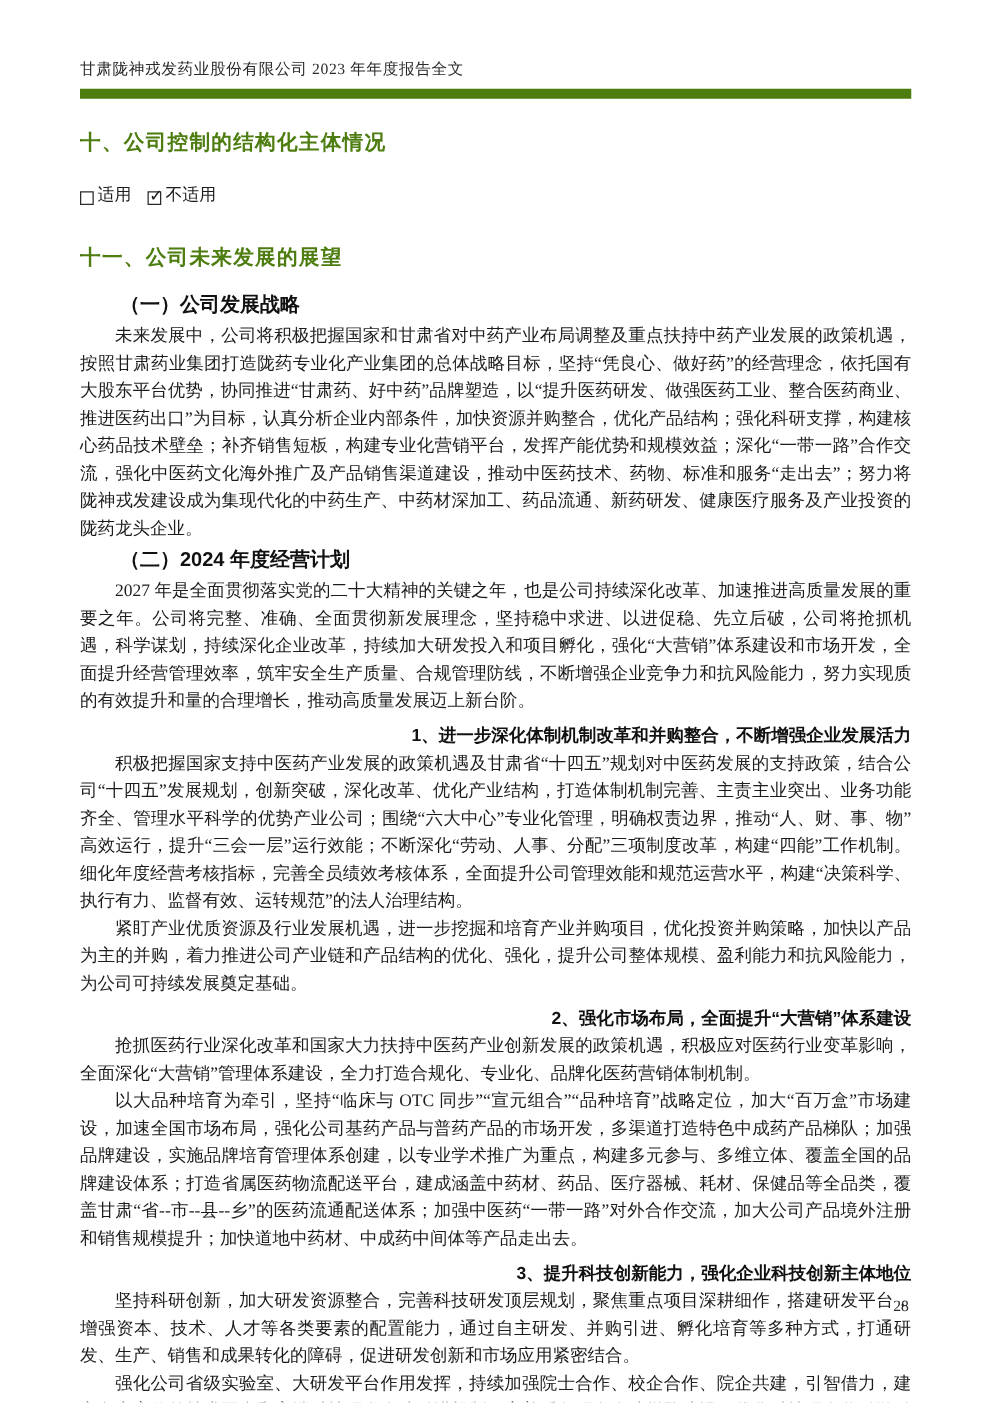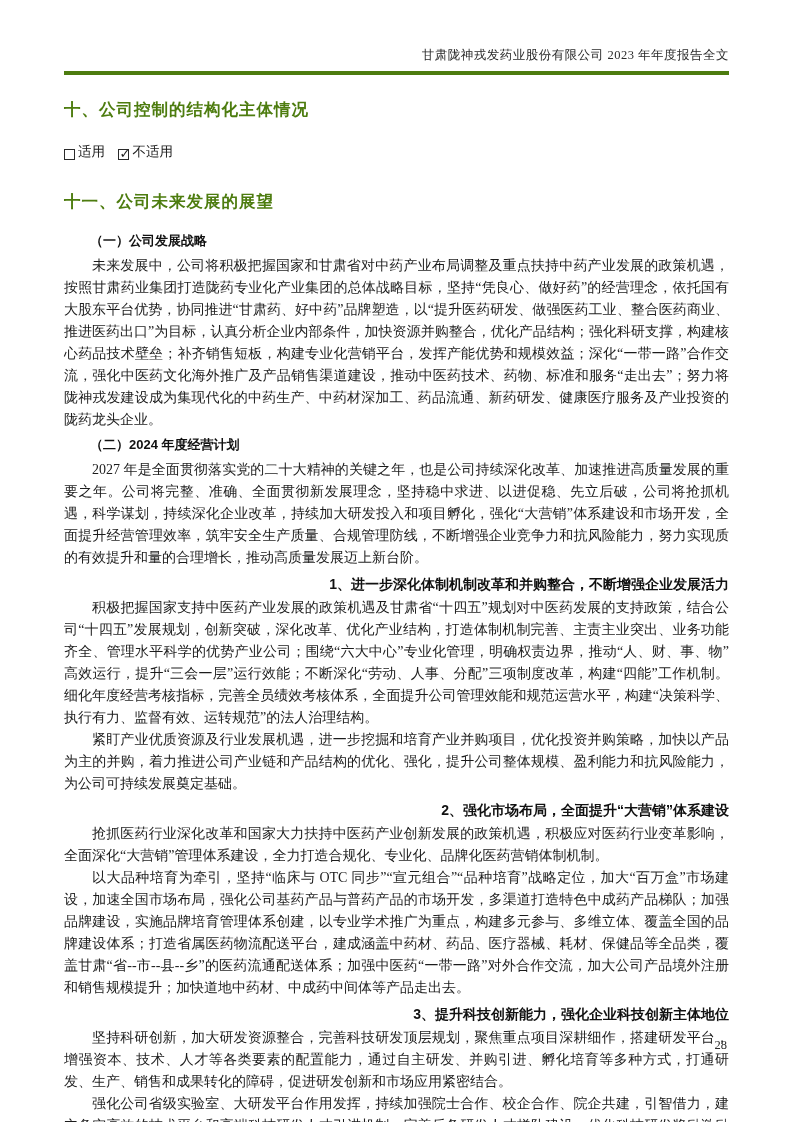--- a/index.html
+++ b/index.html
@@ -20,12 +20,11 @@
     overflow: hidden;
   }
   .doc-header {
-    text-align: right;
     font-size: 12.5px;
     line-height: 18px;
     color: #2a2a2a;
     padding-bottom: 7px;
-    border-bottom: 4px solid #4d7c0f;
+    border-bottom: 8px solid #4d7c0f;
     letter-spacing: 0.5px;
   }
   h1.sec-title {

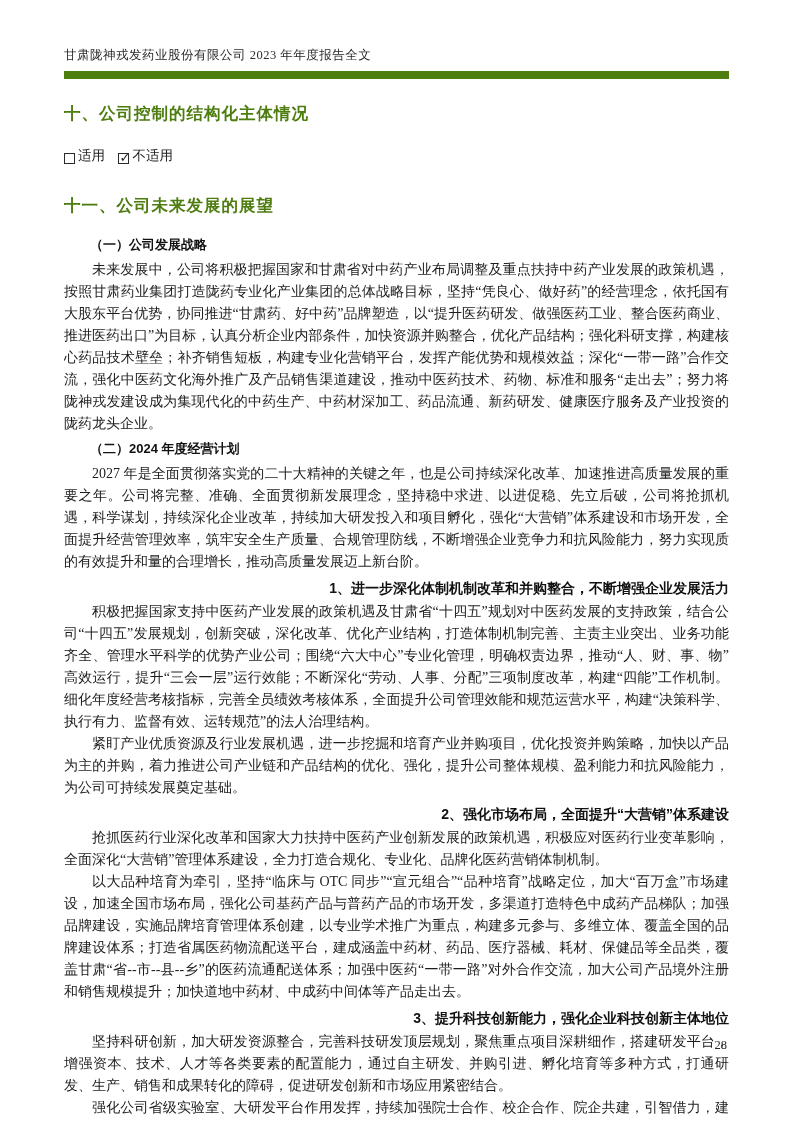--- a/index.html
+++ b/index.html
@@ -82,7 +82,7 @@
   }
   .sub-head {
     font-family: "Liberation Sans", "DejaVu Sans", sans-serif;
-    font-size: 13px;
+    font-size: 16px;
     font-weight: bold;
     color: #111111;
     margin: 3px 0 3px 0;

